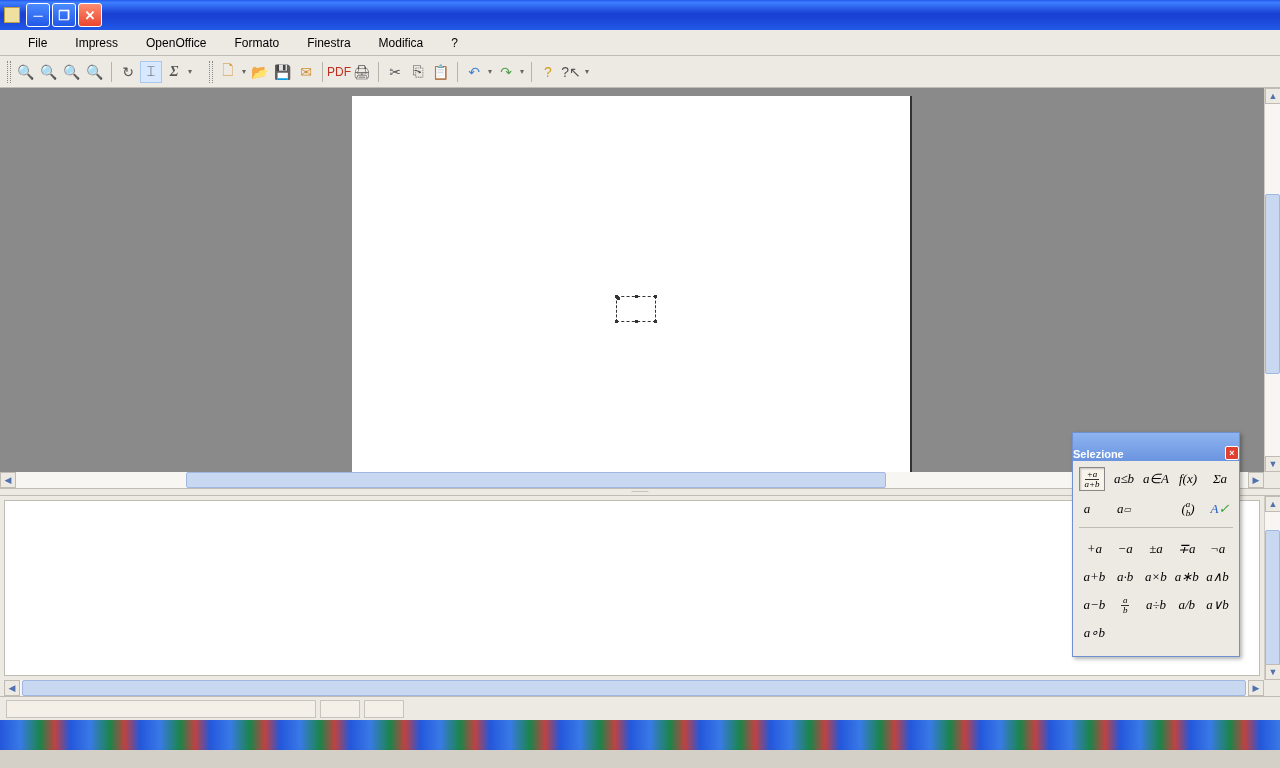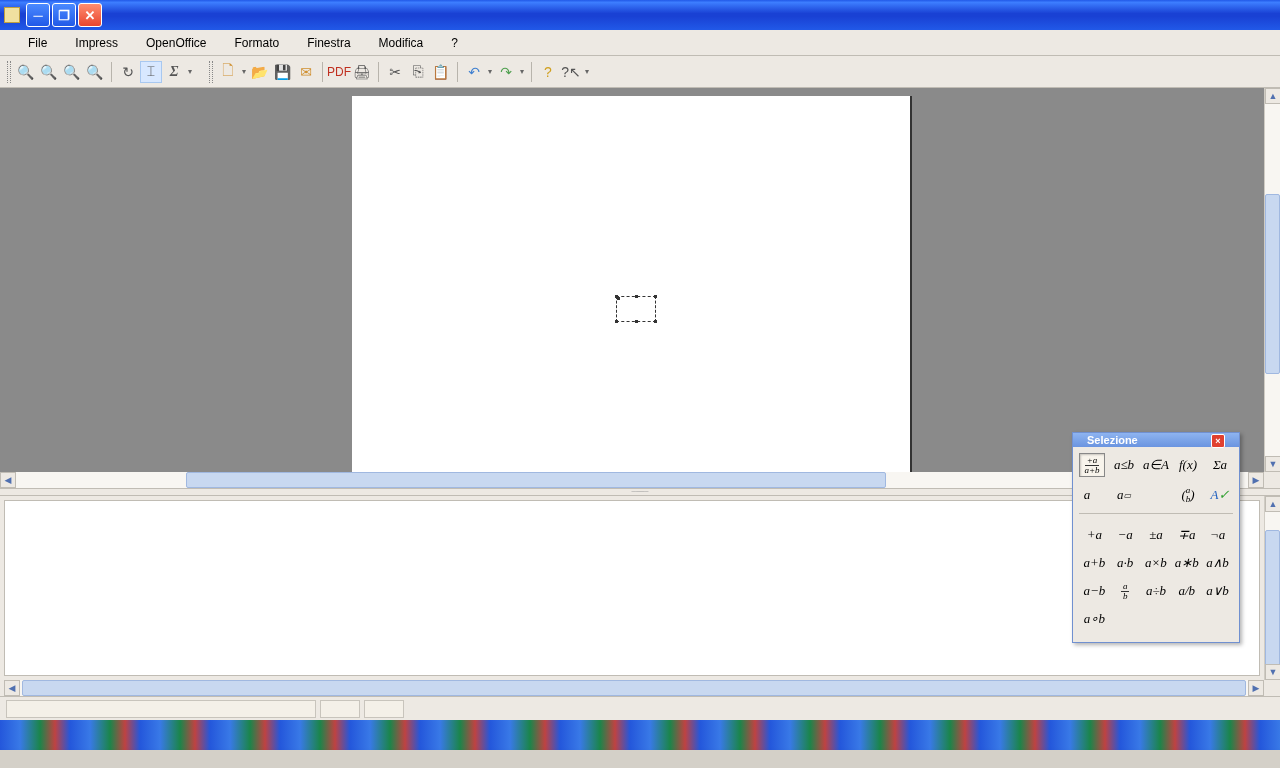--- a/index.html
+++ b/index.html
@@ -65,7 +65,7 @@
   .taskbar-content { width: 100%; height: 100%; background: repeating-linear-gradient(90deg, #2457db 0, #3b7de8 20px, #1a8a3a 40px, #d04030 55px, #2457db 70px); opacity: 0.9; }
   
   .selezione-panel { position: absolute; left: 1072px; top: 432px; width: 168px; background: #ede9e3; border: 1px solid #7090d0; box-shadow: 2px 2px 4px rgba(0,0,0,0.3); z-index: 100; }
-  .selezione-title { height: 14px; background: linear-gradient(to bottom, #8eb4f0, #6a94e0); color: white; font-size: 11px; font-weight: bold; padding: 1px 14px; display: flex; align-items: flex-start; }
+  .selezione-title { height: 28px; background: linear-gradient(to bottom, #8eb4f0, #6a94e0); color: white; font-size: 11px; font-weight: bold; padding: 1px 0; display: flex; align-items: flex-end; }
   .selezione-title-text { flex: 1; }
   .selezione-close { width: 14px; height: 14px; background: #e04030; color: white; border: 1px solid white; font-size: 9px; display: flex; align-items: center; justify-content: center; font-weight: bold; border-radius: 2px; }
   .selezione-body { padding: 6px; }

